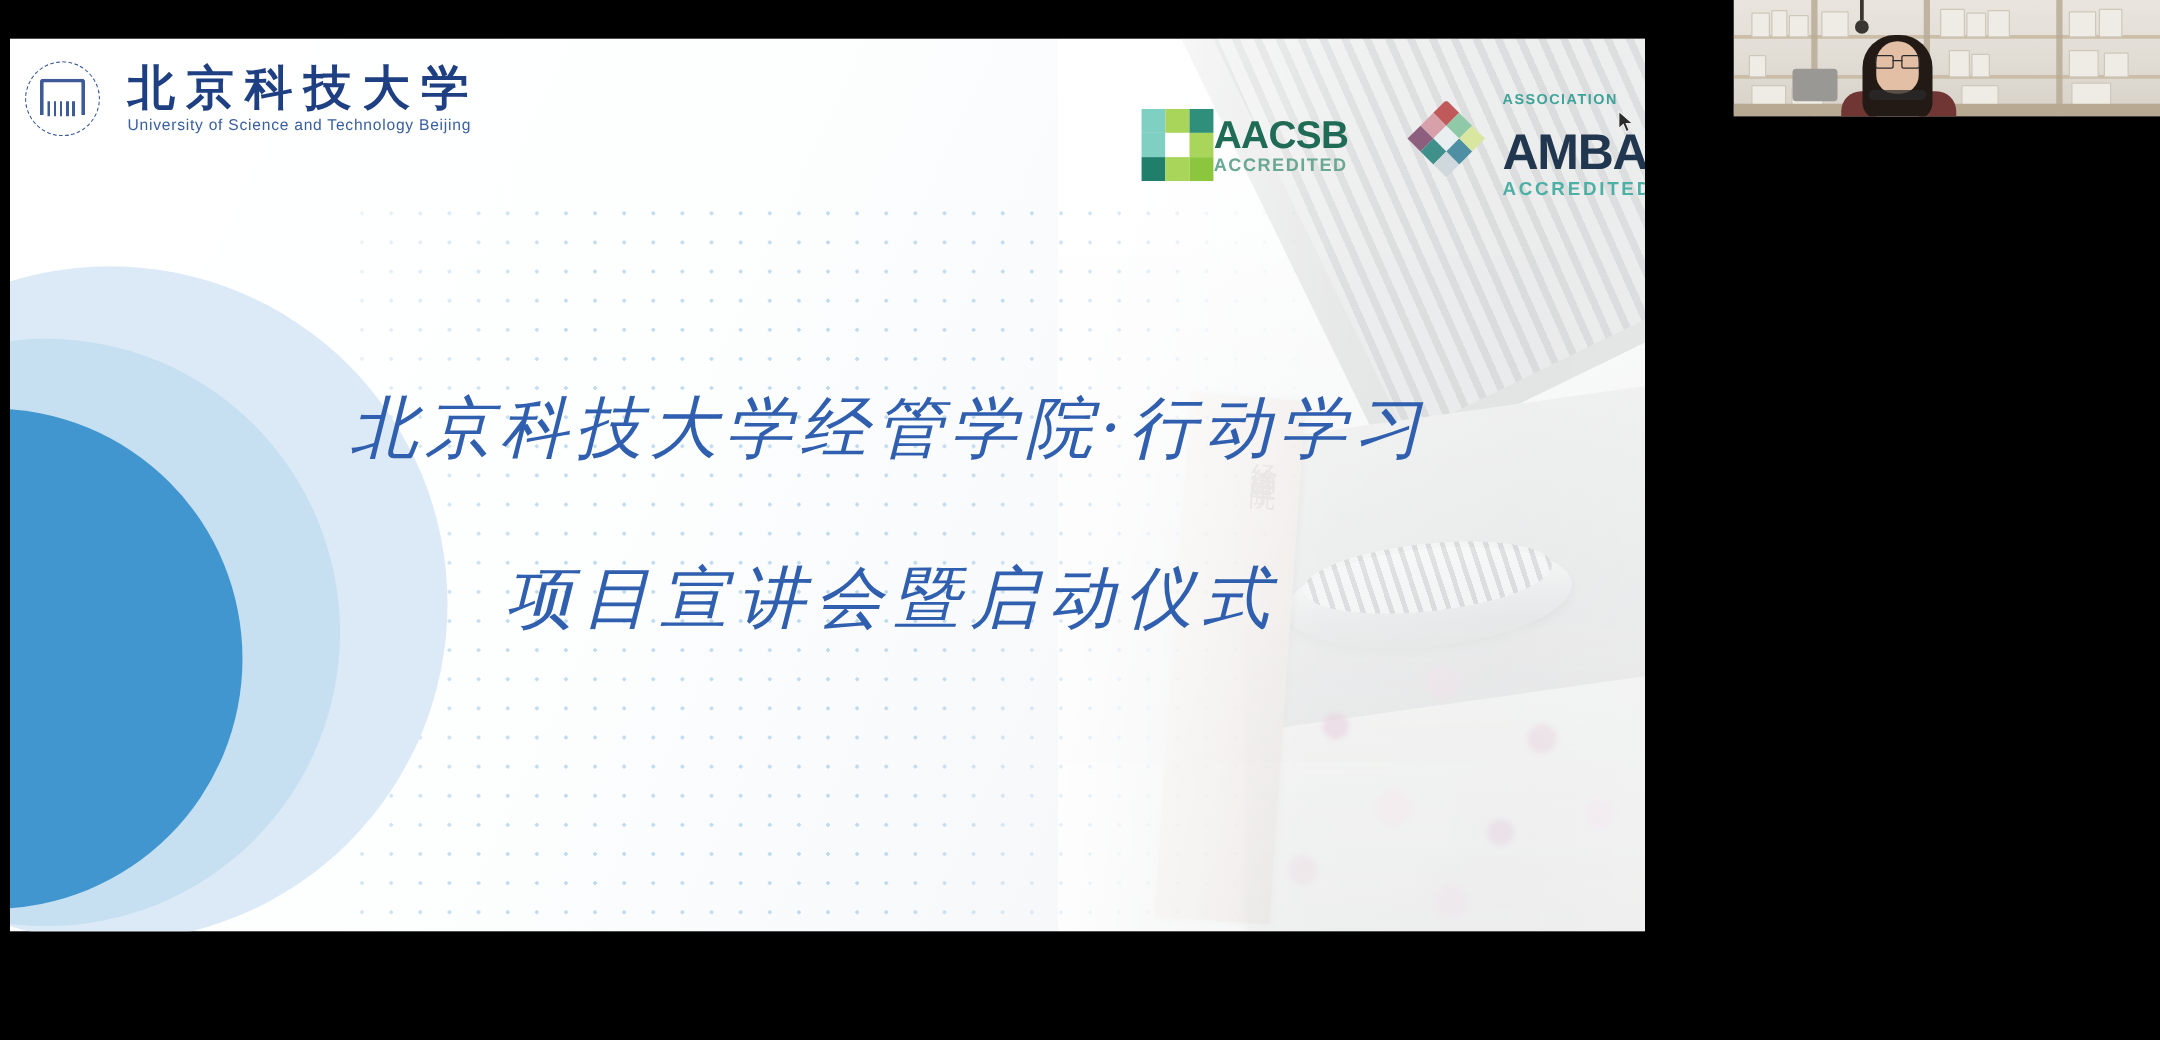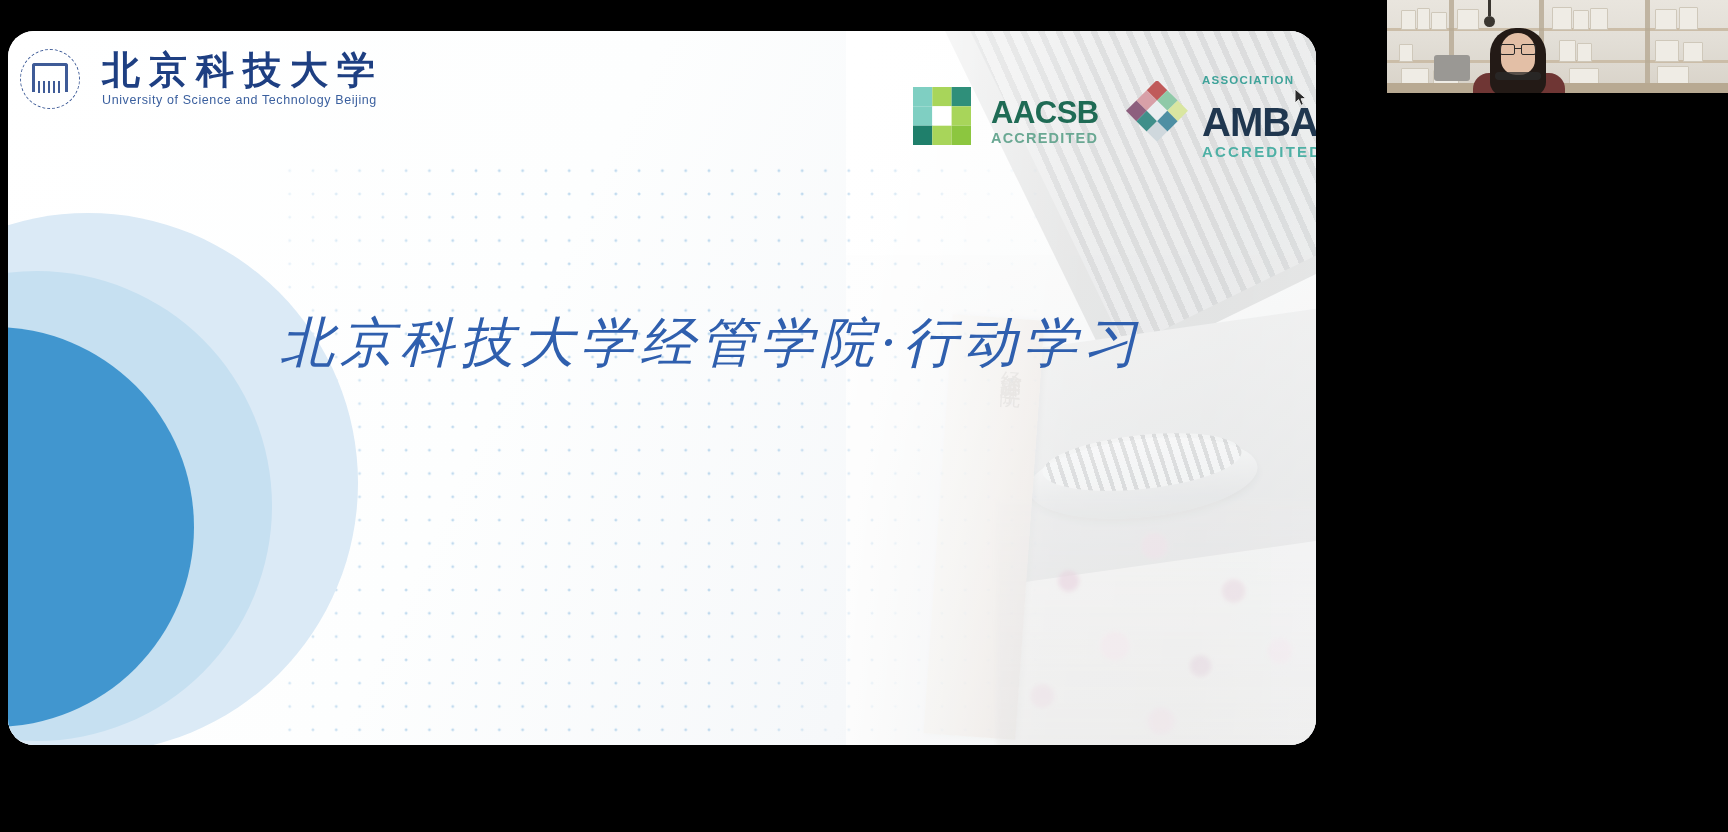--- a/index.html
+++ b/index.html
@@ -30,7 +30,6 @@
     height: 714px;
     background: #ffffff;
     overflow: hidden;
-    border-radius: 26px;
   }
   .slide-bg-base {
     position: absolute;

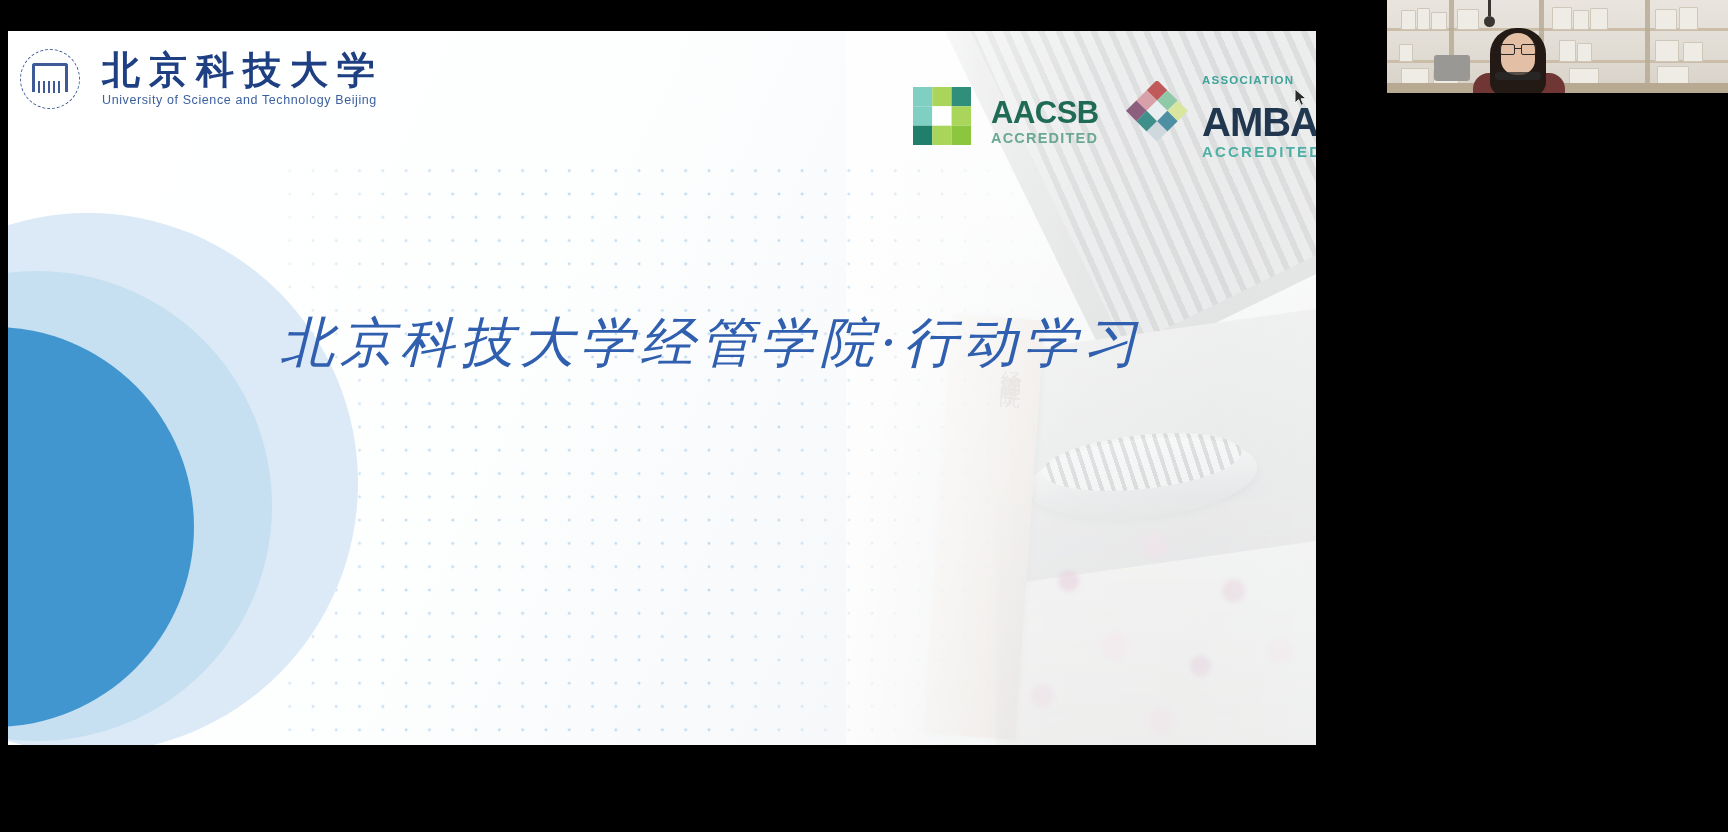--- a/index.html
+++ b/index.html
@@ -233,7 +233,7 @@
   .aacsb {
     position: absolute;
     left: 905px; top: 56px;
-    display: flex; align-items: flex-end; gap: 20px;
+    display: flex; align-items: center; gap: 0;
   }
   .aacsb-mark {
     width: 58px; height: 58px;

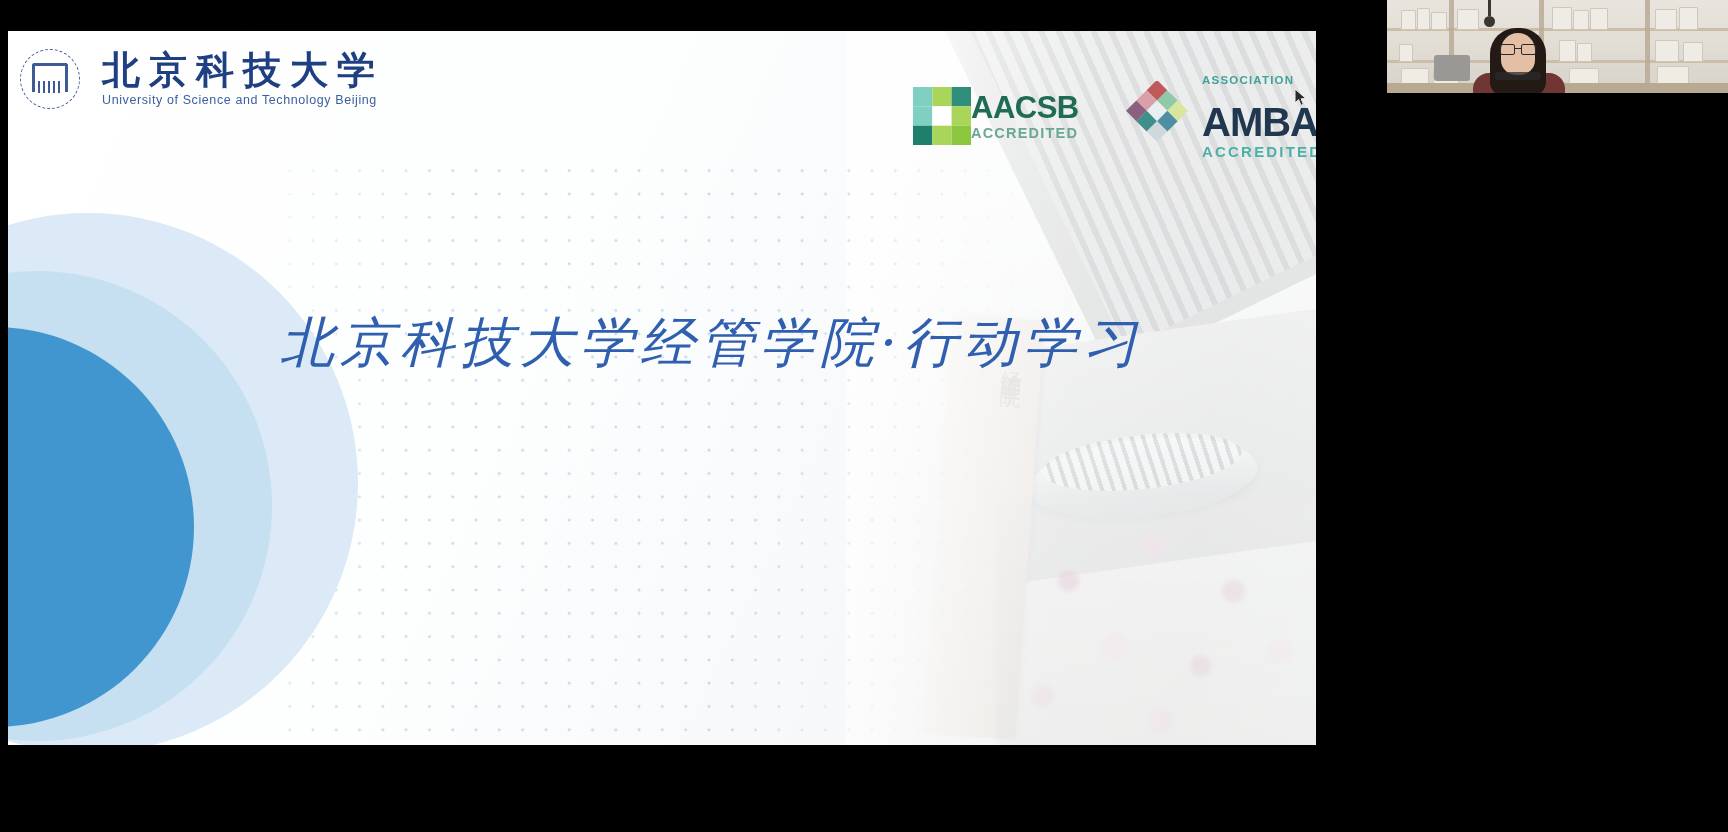--- a/index.html
+++ b/index.html
@@ -492,6 +492,7 @@
     </div>
 
     <div class="title-line1">北京科技大学经管学院·行动学习</div>
+    <div class="title-line2">项目宣讲会暨启动仪式</div>
   </div>
 
   <div id="webcam">

